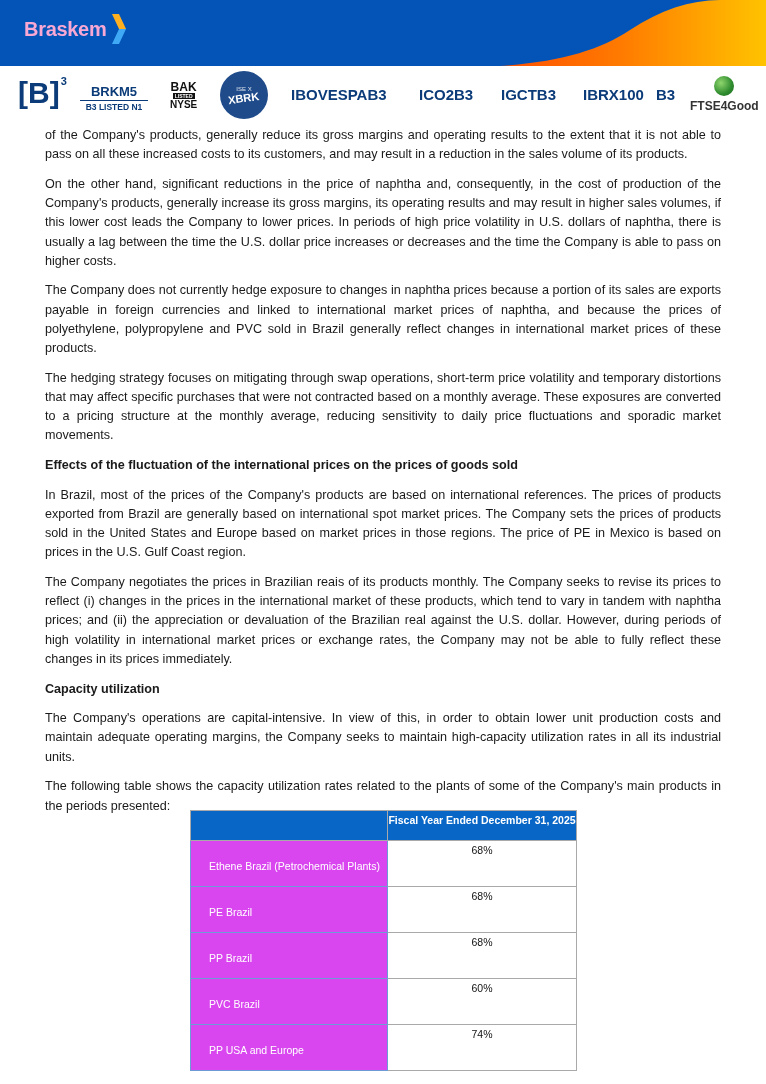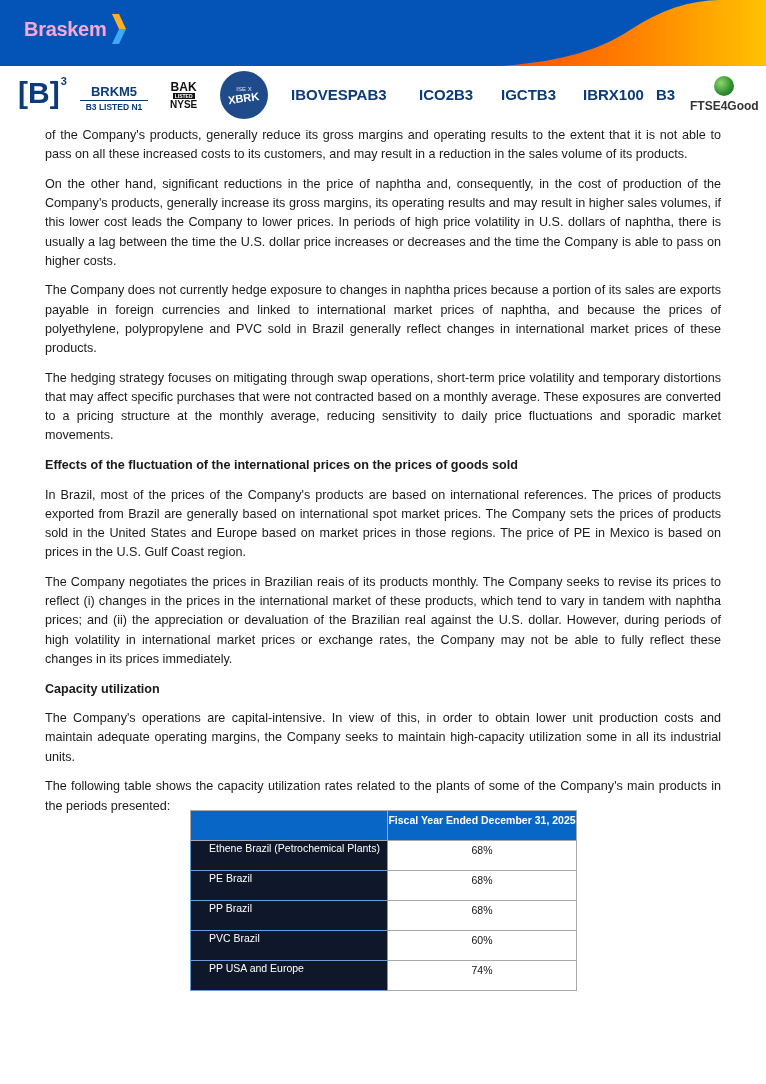--- a/index.html
+++ b/index.html
@@ -121,7 +121,7 @@
   <p>In Brazil, most of the prices of the Company's products are based on international references. The prices of products exported from Brazil are generally based on international spot market prices. The Company sets the prices of products sold in the United States and Europe based on market prices in those regions. The price of PE in Mexico is based on prices in the U.S. Gulf Coast region.</p>
   <p>The Company negotiates the prices in Brazilian reais of its products monthly. The Company seeks to revise its prices to reflect (i) changes in the prices in the international market of these products, which tend to vary in tandem with naphtha prices; and (ii) the appreciation or devaluation of the Brazilian real against the U.S. dollar. However, during periods of high volatility in international market prices or exchange rates, the Company may not be able to fully reflect these changes in its prices immediately.</p>
   <h3>Capacity utilization</h3>
-  <p>The Company's operations are capital-intensive. In view of this, in order to obtain lower unit production costs and maintain adequate operating margins, the Company seeks to maintain high-capacity utilization some in all its industrial units.</p>
+  <p>The Company's operations are capital-intensive. In view of this, in order to obtain lower unit production costs and maintain adequate operating margins, the Company seeks to maintain high-capacity utilization rates in all its industrial units.</p>
   <p>The following table shows the capacity utilization rates related to the plants of some of the Company's main products in the periods presented:</p>
 </div>
 

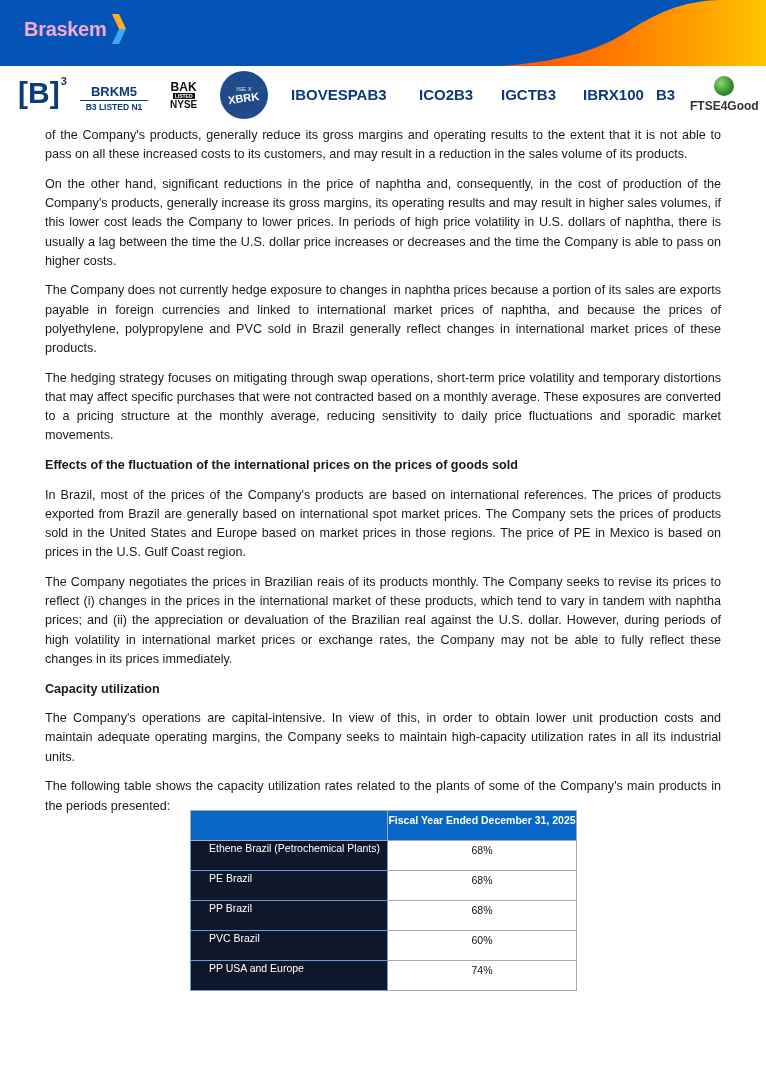--- a/index.html
+++ b/index.html
@@ -46,7 +46,7 @@
   .util-table td, .util-table th { height: 26px; padding: 0; border: 1px solid #a9a9a9; }
   .util-table th { background: #0866c6; color: #fff; font-weight: bold; text-align: center; vertical-align: top; padding-top: 3px; }
   .util-table th.blank { width: 196px; }
-  .util-table td.lbl { background: #0f172a; color: #fff; padding-left: 18px; vertical-align: top; padding-top: 1px; border-color: #6d9bd6; }
+  .util-table td.lbl { background: #d946ef; color: #fff; padding-left: 18px; vertical-align: top; padding-top: 19px; border-color: #6d9bd6; }
   .util-table td.val { text-align: center; vertical-align: top; padding-top: 3px; color: #111; }
 </style>
 </head>

